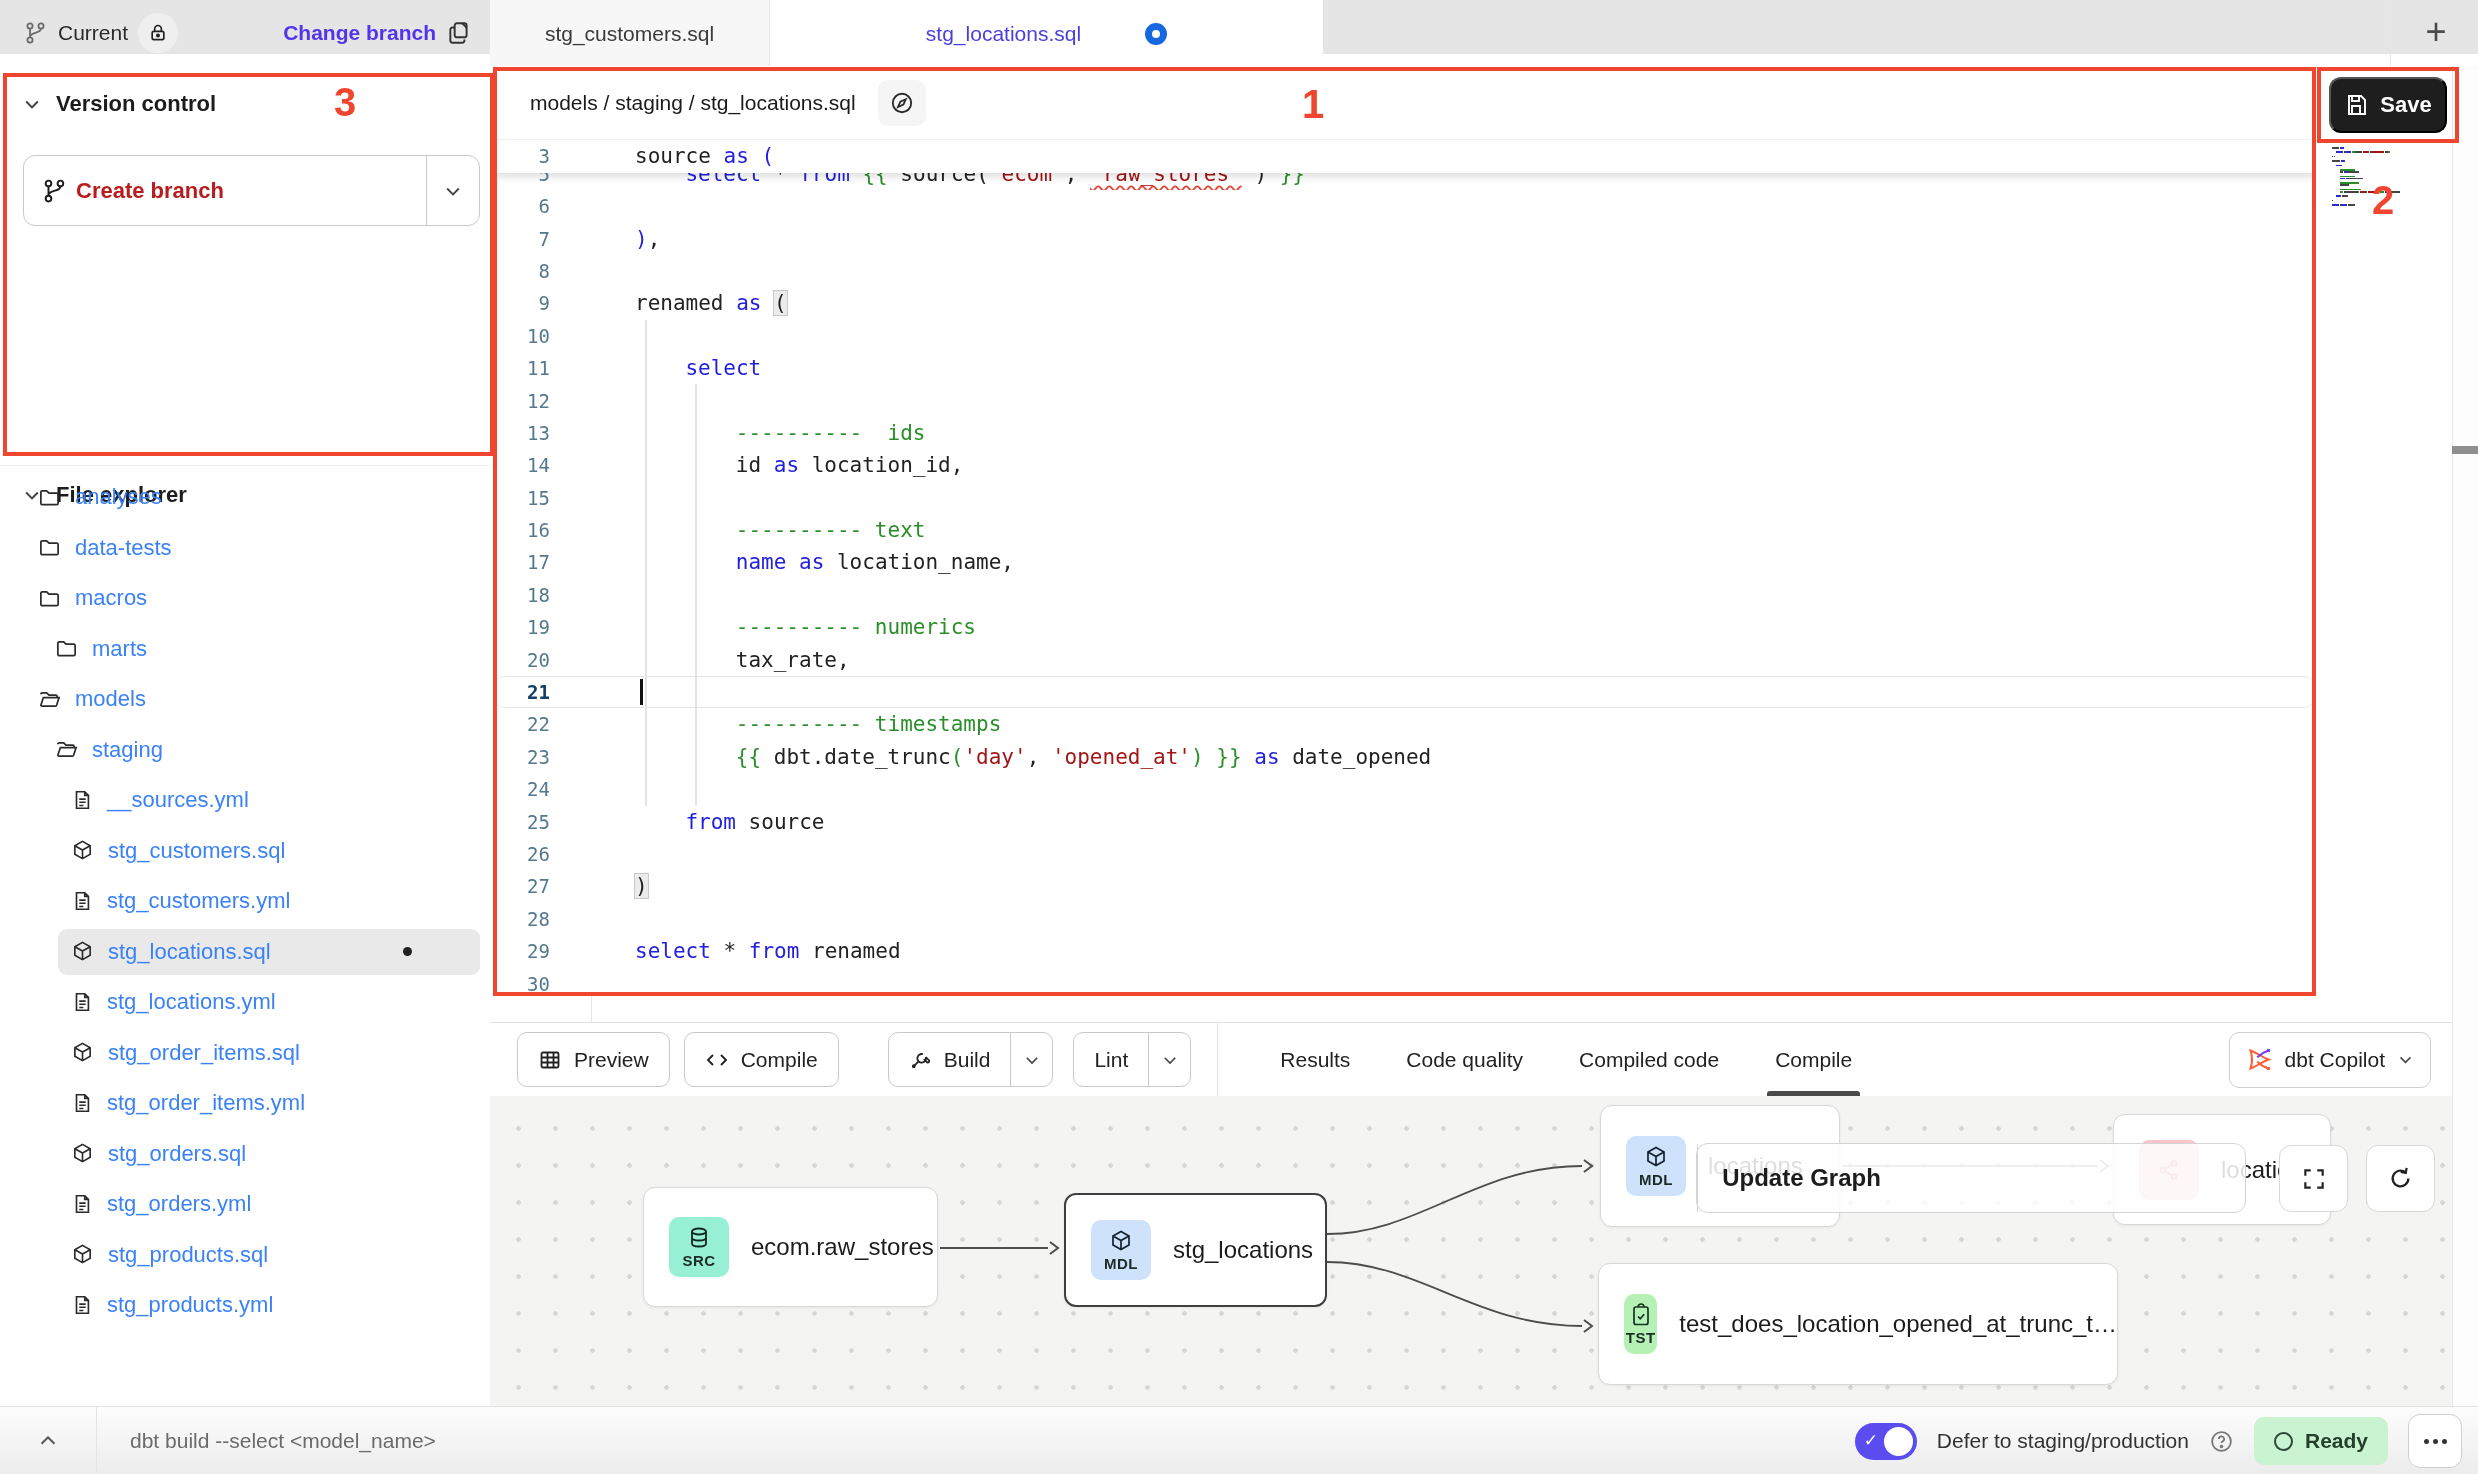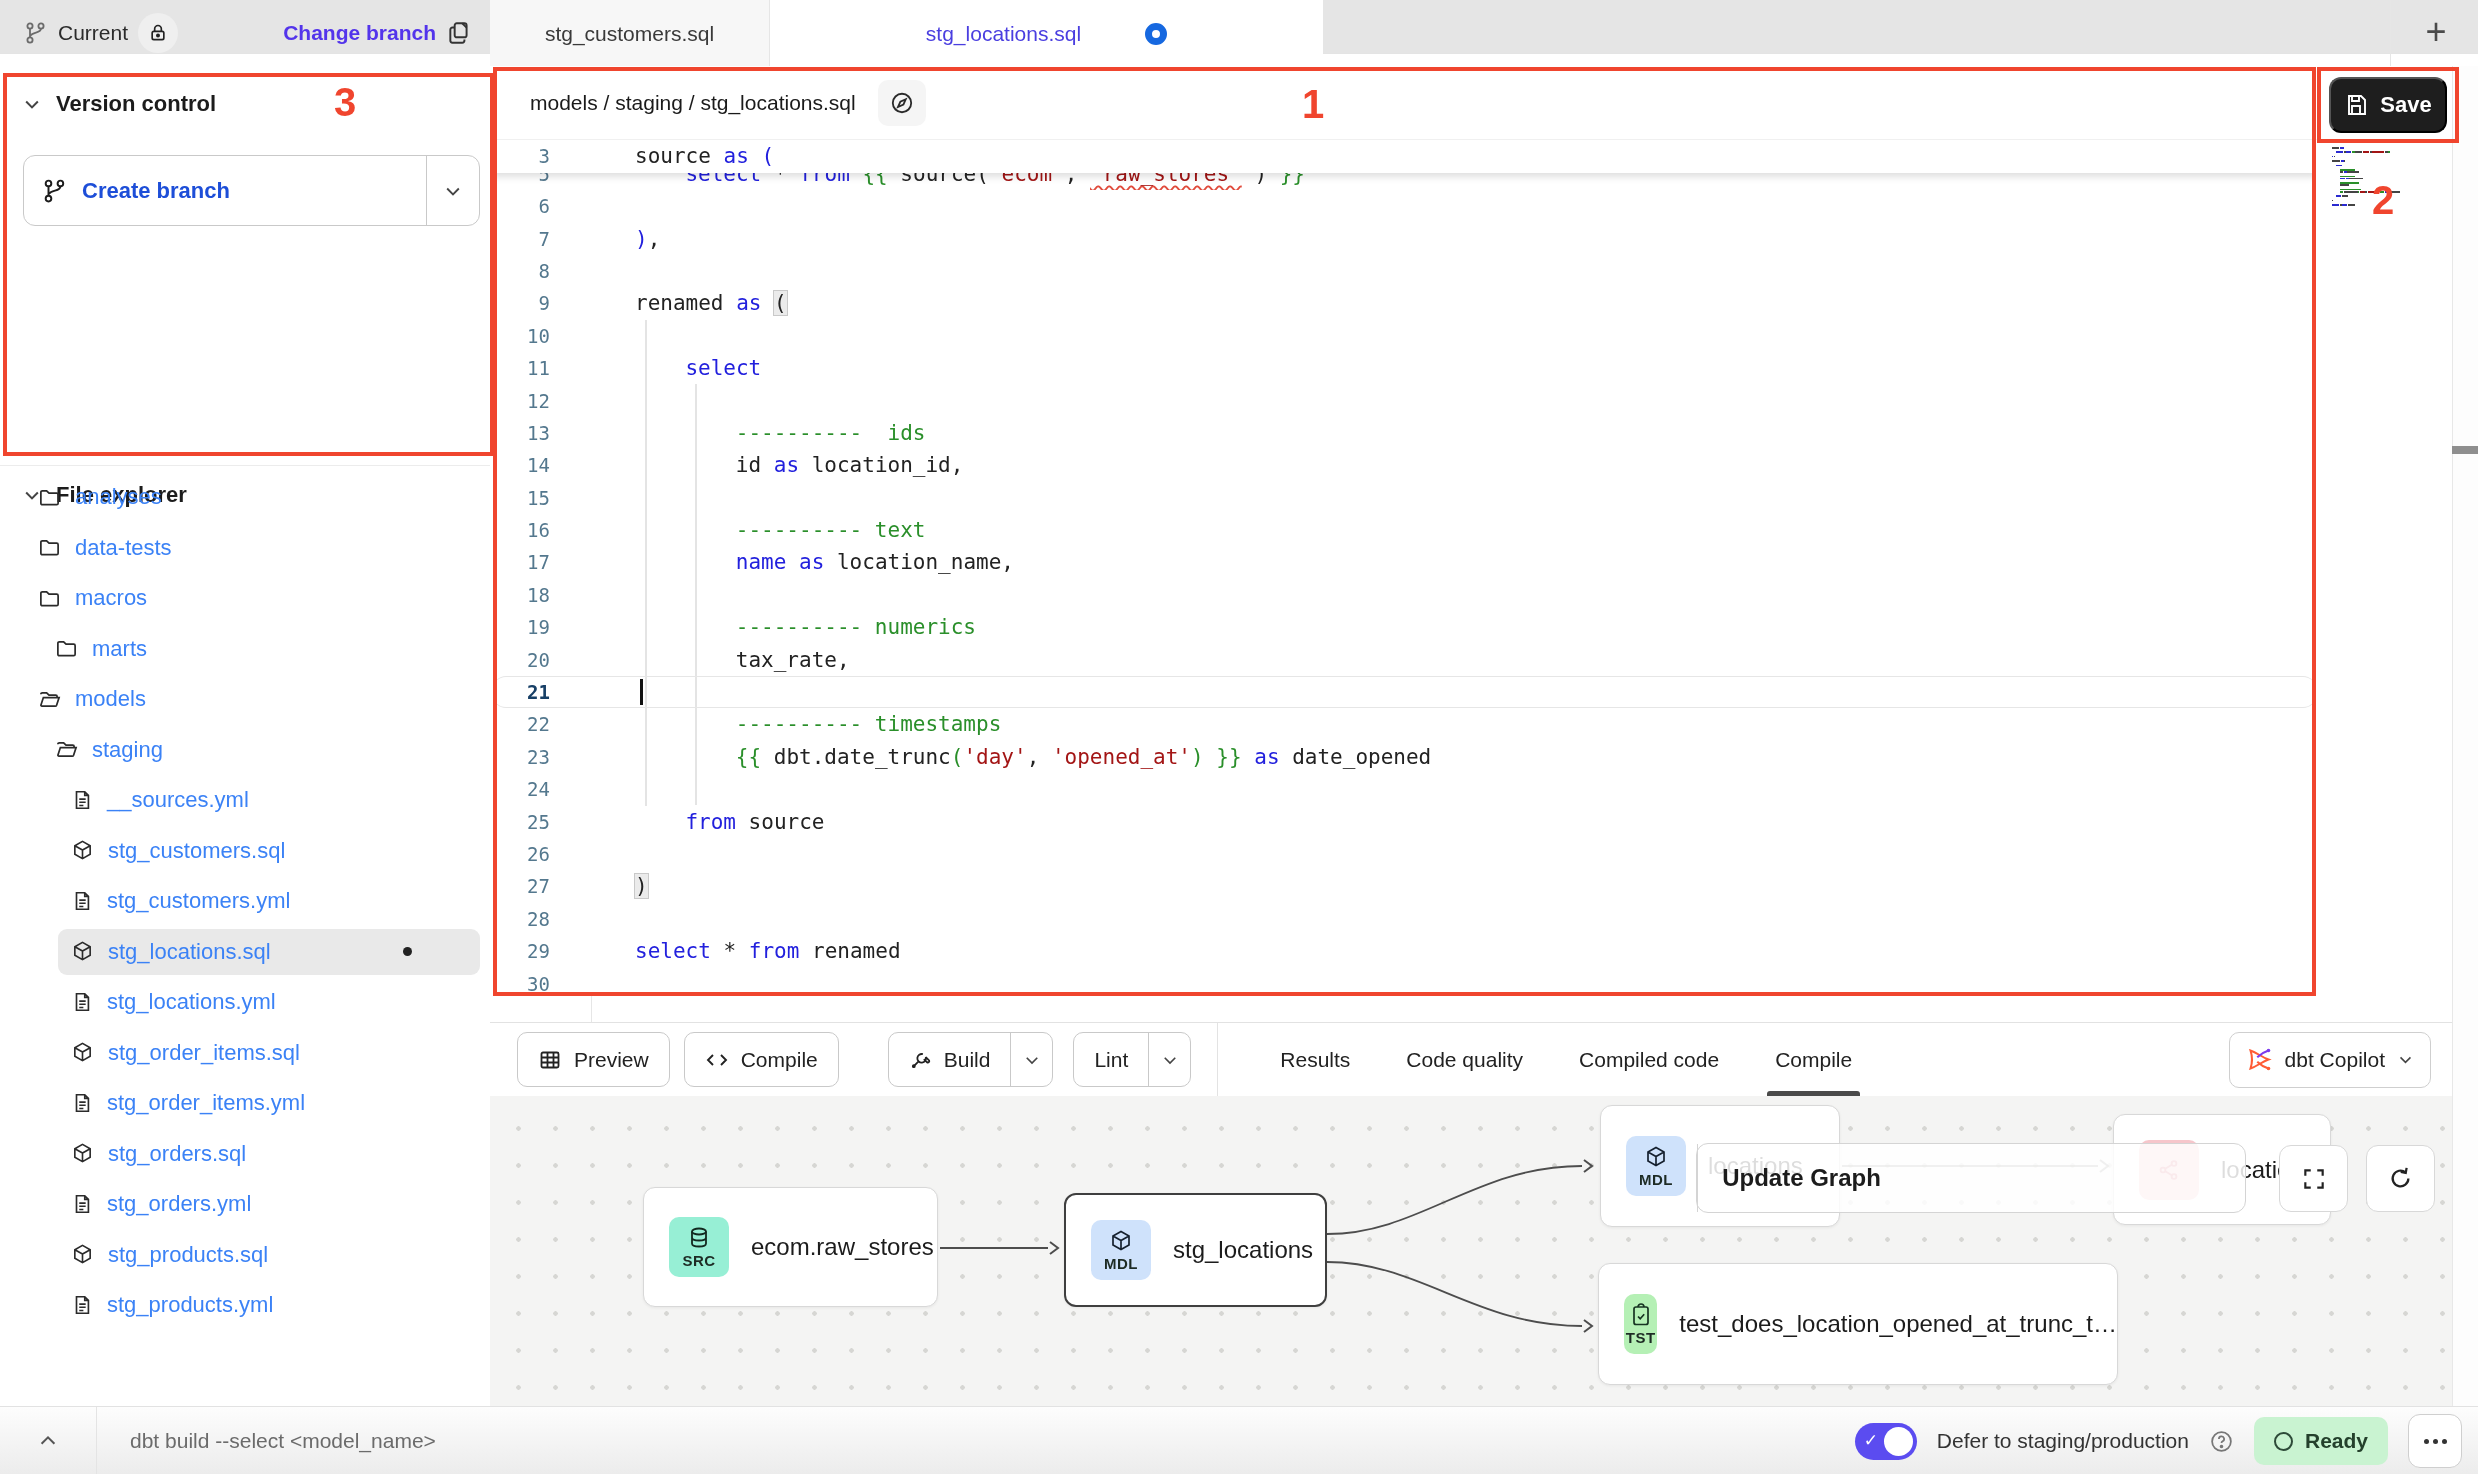--- a/index.html
+++ b/index.html
@@ -35,7 +35,7 @@
   #sidebar-divider { position:absolute; left:0; top:399px; width:490px; height:1px; background:#ececec; }
 
   #create-branch { position:absolute; left:23px; top:89px; width:457px; height:71px; border:1.5px solid #c9c9c9; border-radius:12px; background:#fff; display:flex; align-items:center; cursor:pointer; }
-  #cb-main { flex:1; display:flex; align-items:center; gap:14px; padding-left:18px; font-size:22px; font-weight:600; color:#1d4ed8; }
+  #cb-main { flex:1; display:flex; align-items:center; gap:8px; padding-left:18px; font-size:22px; font-weight:600; color:#b91c1c; }
   #cb-split { width:53px; height:100%; border-left:1.5px solid #c9c9c9; display:flex; align-items:center; justify-content:center; }
 
   #tree { position:absolute; left:0; top:406px; width:490px; }

